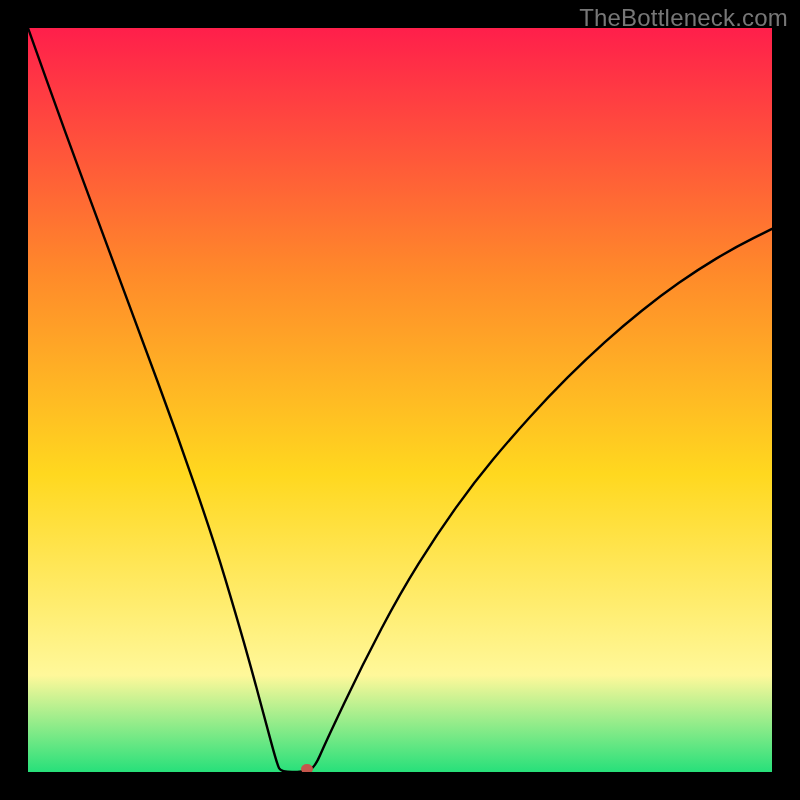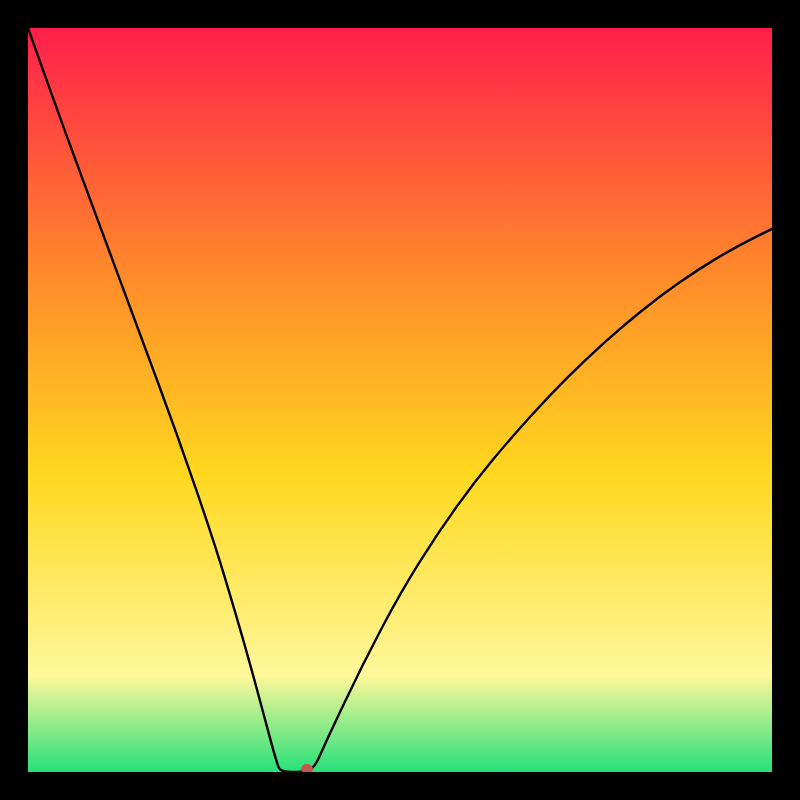--- a/index.html
+++ b/index.html
@@ -44,6 +44,7 @@
 <body>
 
 <div class="frame">
+  <div class="watermark">TheBottleneck.com</div>
 
   <div class="plot">
     <svg id="chart-svg" viewBox="0 0 744 744" preserveAspectRatio="none">

